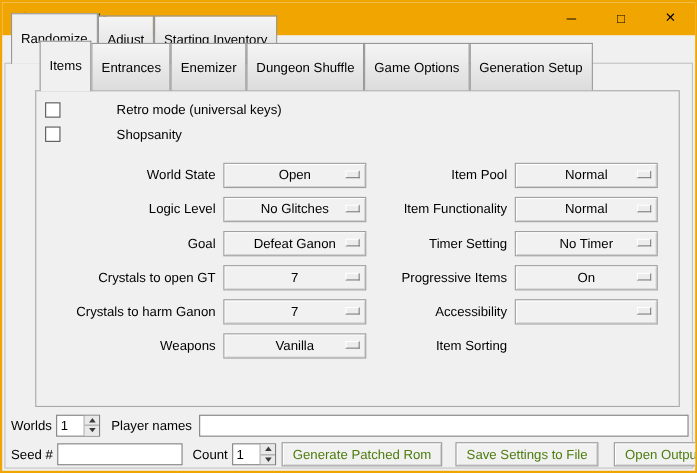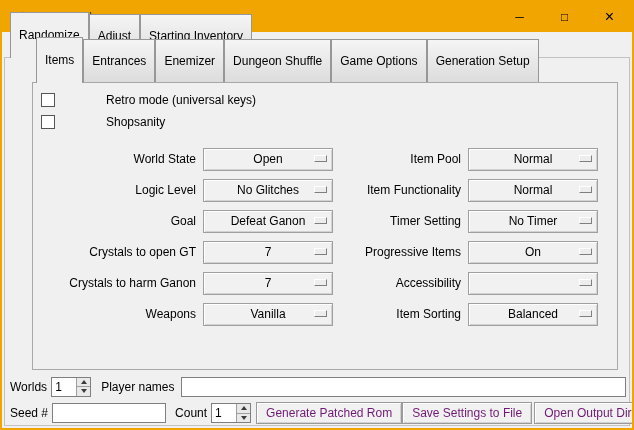--- a/index.html
+++ b/index.html
@@ -197,10 +197,6 @@
           <span class="drop-ind"></span>
         </div>
         <span class="lbl l-right">Item Sorting</span>
-        <div class="drop">
-          <span class="drop-value">Balanced</span>
-          <span class="drop-ind"></span>
-        </div>
       </div>
 
     </div>

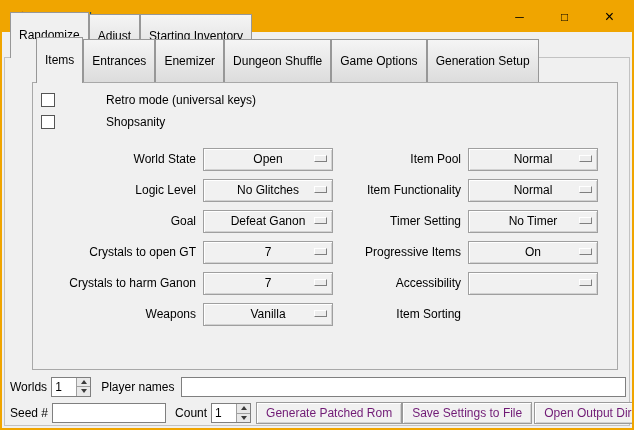--- a/index.html
+++ b/index.html
@@ -67,7 +67,7 @@
   .tri-up { width:0; height:0; border-left:3px solid transparent; border-right:3px solid transparent; border-bottom:4px solid #3a3a3a; }
   .tri-down { width:0; height:0; border-left:3px solid transparent; border-right:3px solid transparent; border-top:4px solid #3a3a3a; }
   .btn {
-    box-sizing:border-box; height:22px; padding:0 9px; margin:0; font:inherit; color:#701a75;
+    box-sizing:border-box; height:22px; padding:0 9px; margin:12px; font:inherit; color:#4d7c0f;
     background:#f1f1f1; border:1px solid #9a9a9a;
     box-shadow:inset 1px 1px 0 #ffffff, inset -1px -1px 0 #d2d2d2;
     display:flex; align-items:center; white-space:nowrap; cursor:default;

